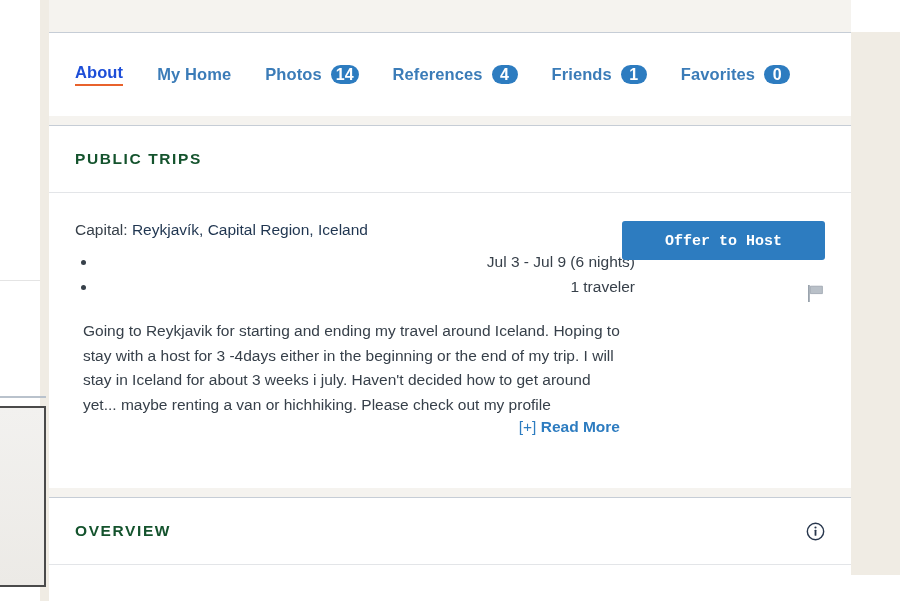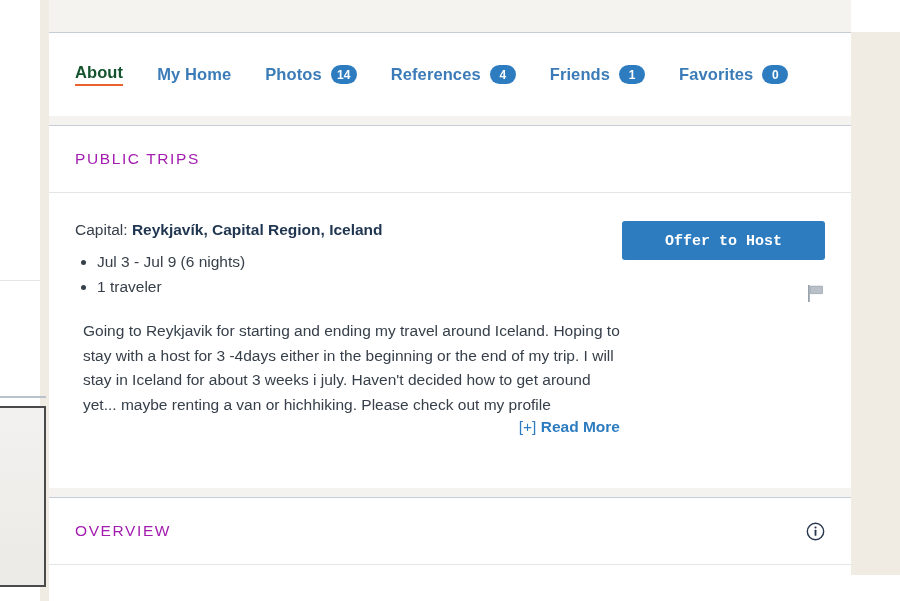--- a/index.html
+++ b/index.html
@@ -88,7 +88,7 @@
     font-weight: bold;
   }
   .tab.active .tab-label {
-    color: #14532d;
+    color: #1d4ed8;
     font-weight: bold;
     border-bottom: 2.5px solid #e8622c;
     padding-bottom: 2px;

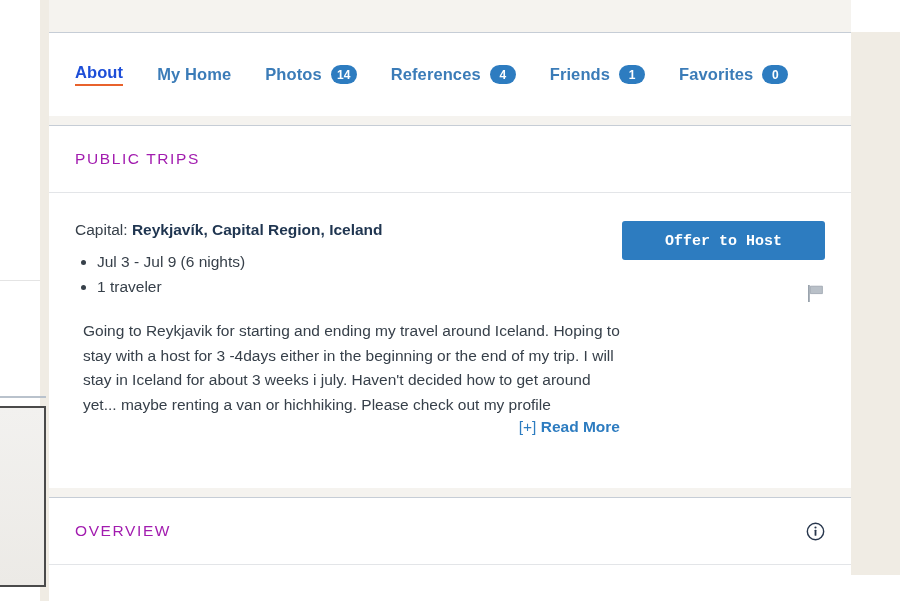--- a/index.html
+++ b/index.html
@@ -104,7 +104,7 @@
     border-radius: 10px;
     background: #2d7cc0;
     color: #ffffff;
-    font-size: 12px;
+    font-size: 16px;
     font-weight: bold;
     box-sizing: border-box;
   }

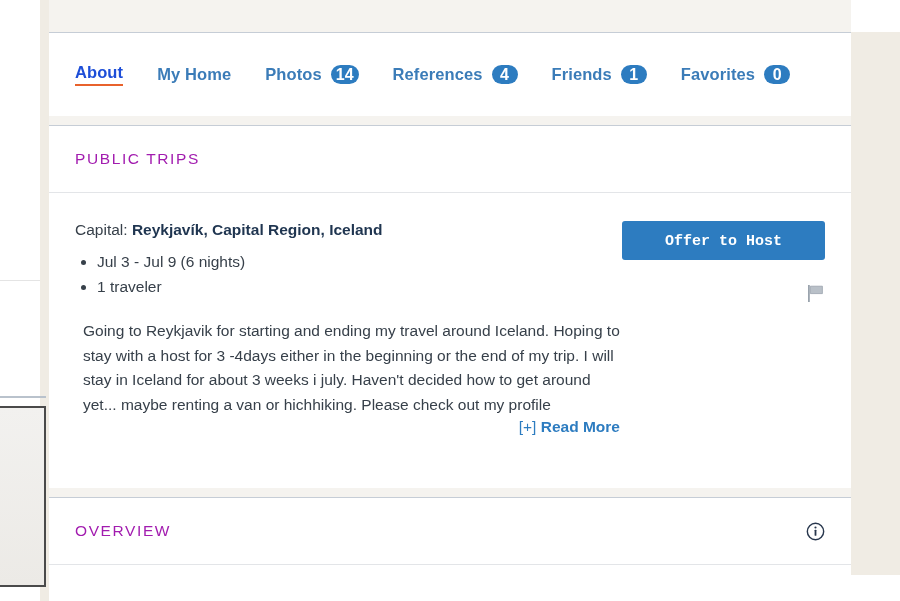--- a/index.html
+++ b/index.html
@@ -120,8 +120,8 @@
   }
   .section-title {
     font-size: 15.5px;
-    font-weight: normal;
-    color: #a21caf;
+    font-weight: bold;
+    color: #14532d;
     letter-spacing: 1.6px;
   }
   .info-icon {

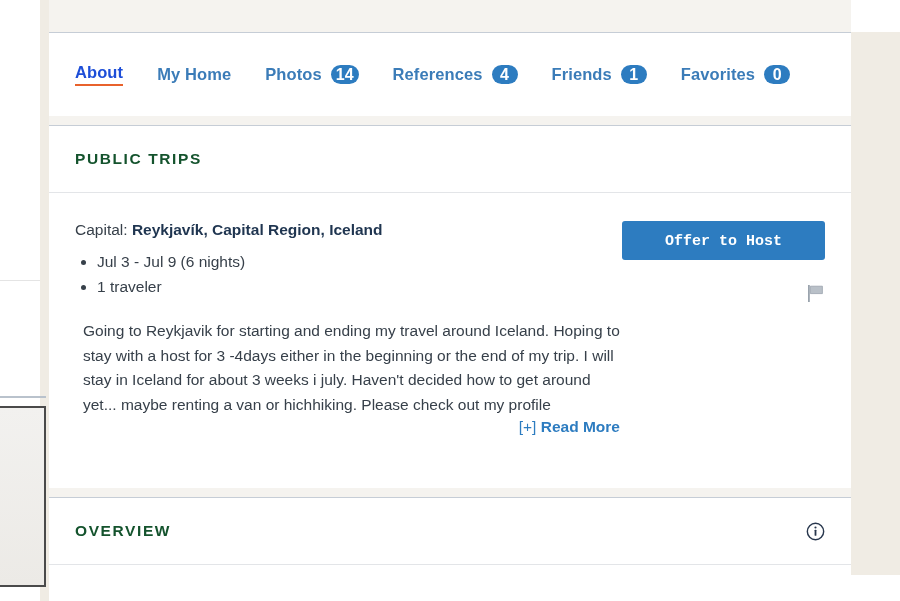--- a/index.html
+++ b/index.html
@@ -154,7 +154,7 @@
     margin: 0 0 6px 0;
   }
   .visiting-line .dest {
-    font-weight: bold;
+    font-weight: normal;
     color: #1f3550;
   }
   ul.trip-facts {

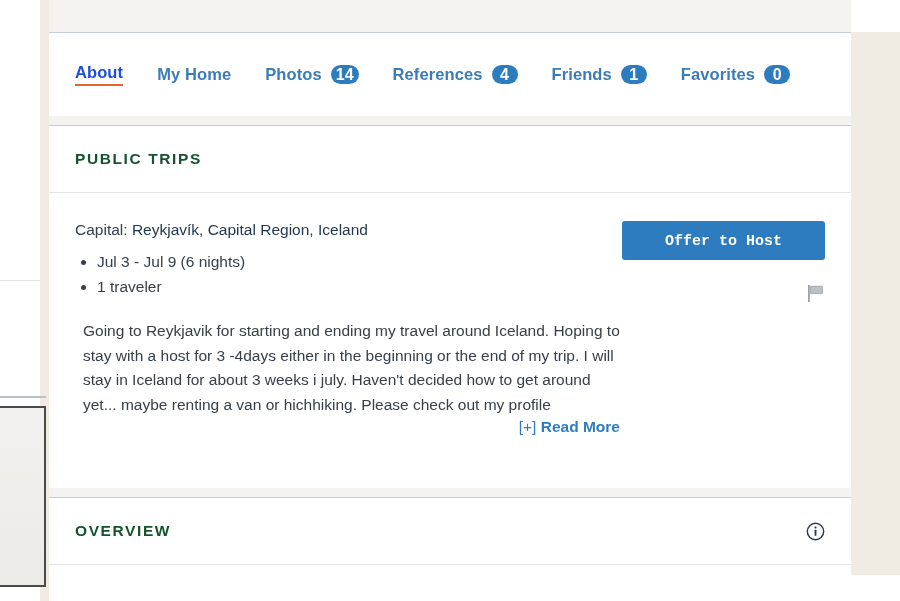--- a/index.html
+++ b/index.html
@@ -166,6 +166,7 @@
     font-size: 15.5px;
     color: #37404a;
     line-height: 25px;
+    text-align: right;
   }
   .trip-desc {
     margin: 20px 0 0 8px;

